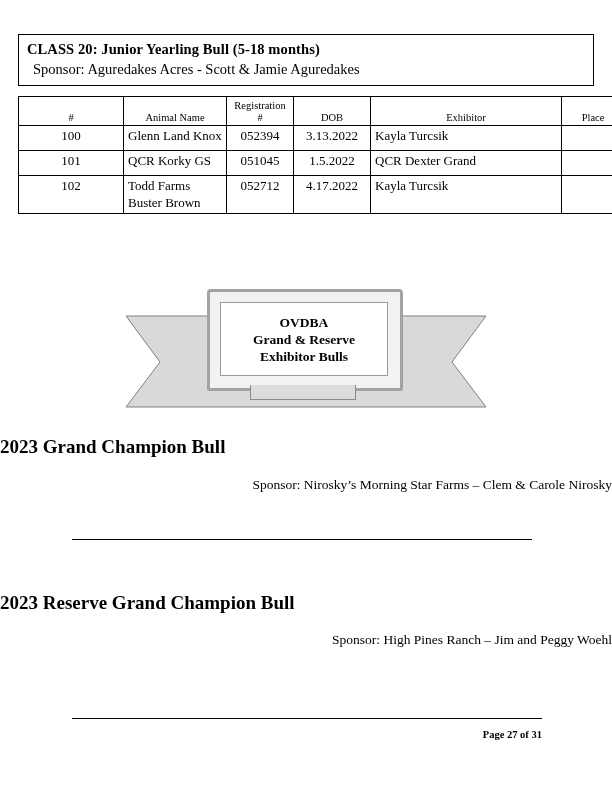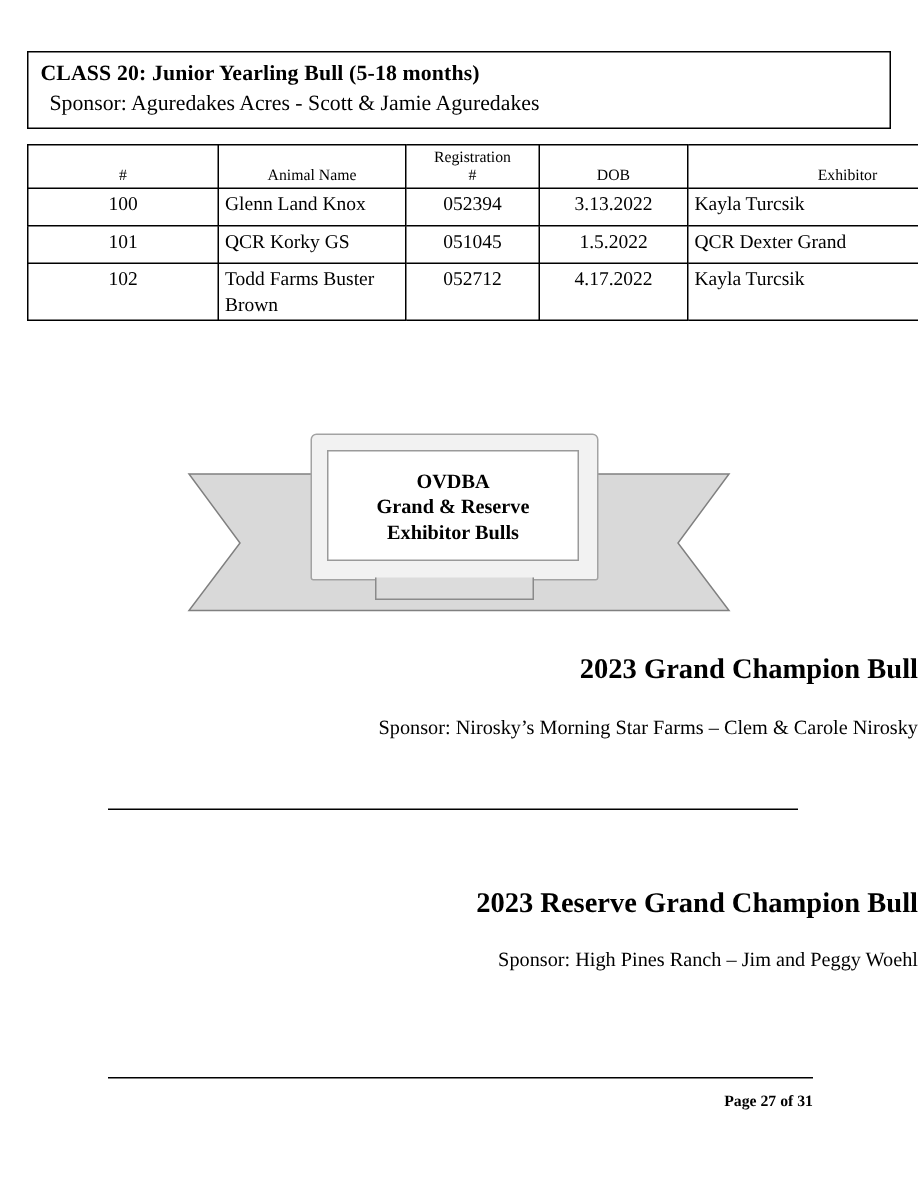--- a/index.html
+++ b/index.html
@@ -68,7 +68,7 @@
     text-align: center;
     font-size: 10.5px;
     line-height: 11.5px;
-    padding: 2px 13px;
+    padding: 2px 2px;
     vertical-align: bottom;
     height: 24px;
   }

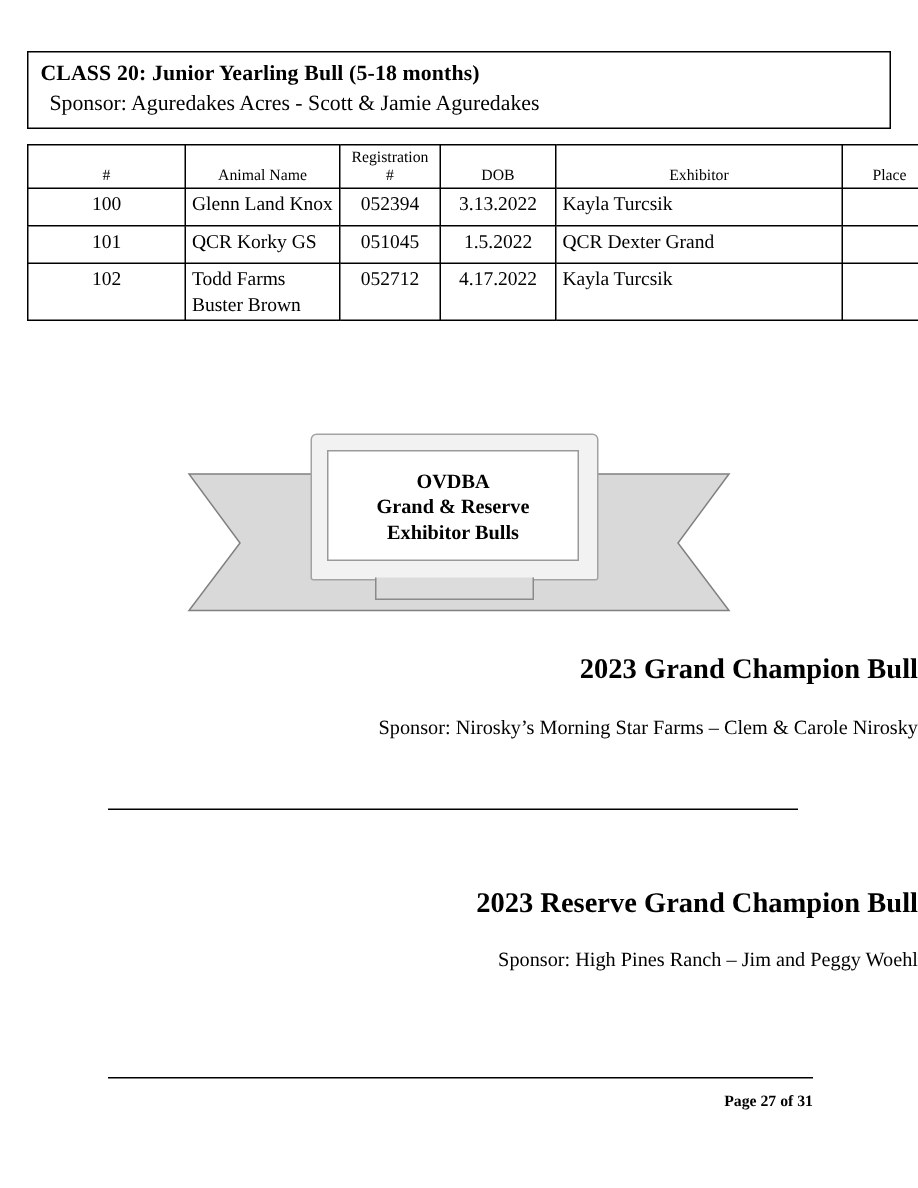--- a/index.html
+++ b/index.html
@@ -111,7 +111,7 @@
     width: 190px;
     height: 96px;
     background: #f2f2f2;
-    border: 1px solid #a3a3a3;
+    border: 3px solid #a3a3a3;
     border-radius: 4px 4px 2px 2px;
   }
   .plaque-inner {

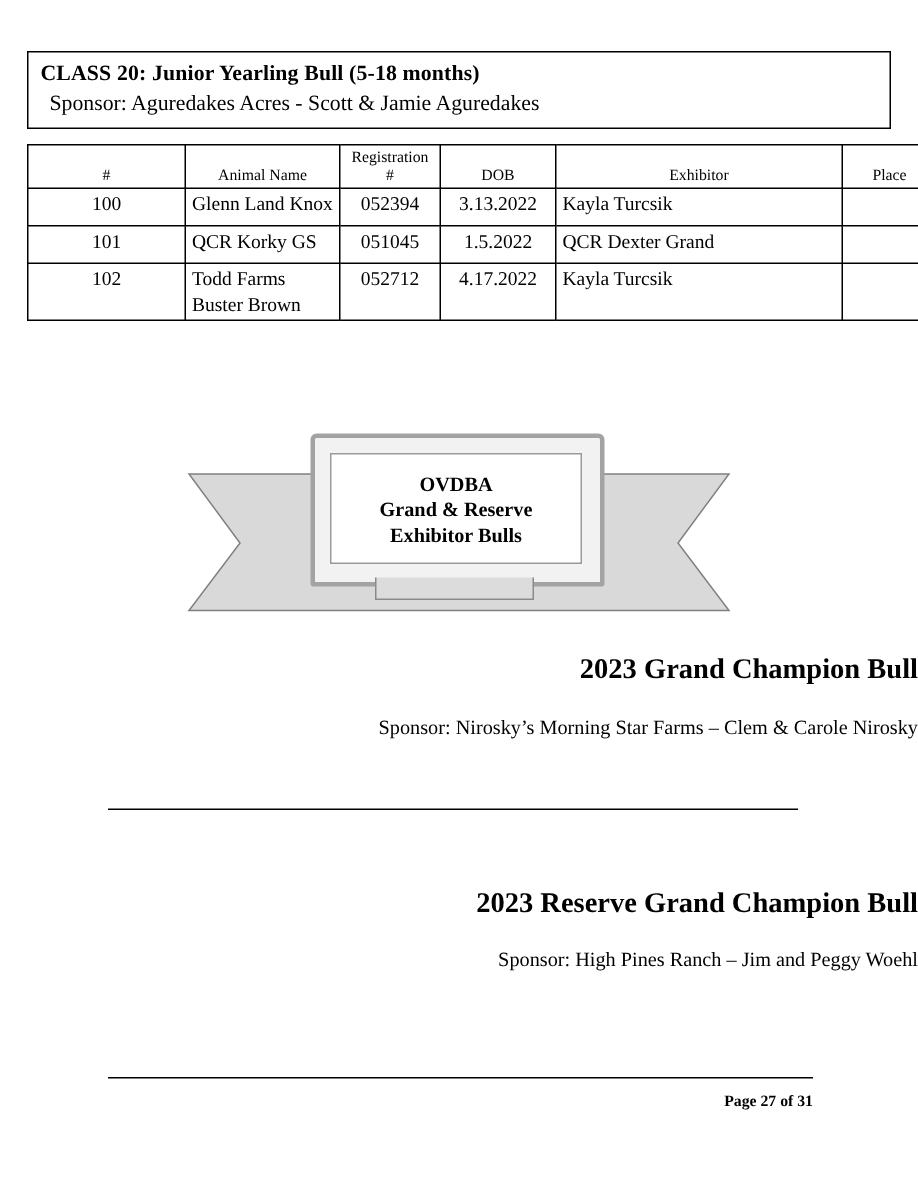--- a/index.html
+++ b/index.html
@@ -150,7 +150,7 @@
   .award-title {
     position: absolute;
     width: 612px;
-    text-align: right;
+    text-align: left;
     font-family: "Liberation Serif", serif;
     font-weight: bold;
     font-size: 19px;

